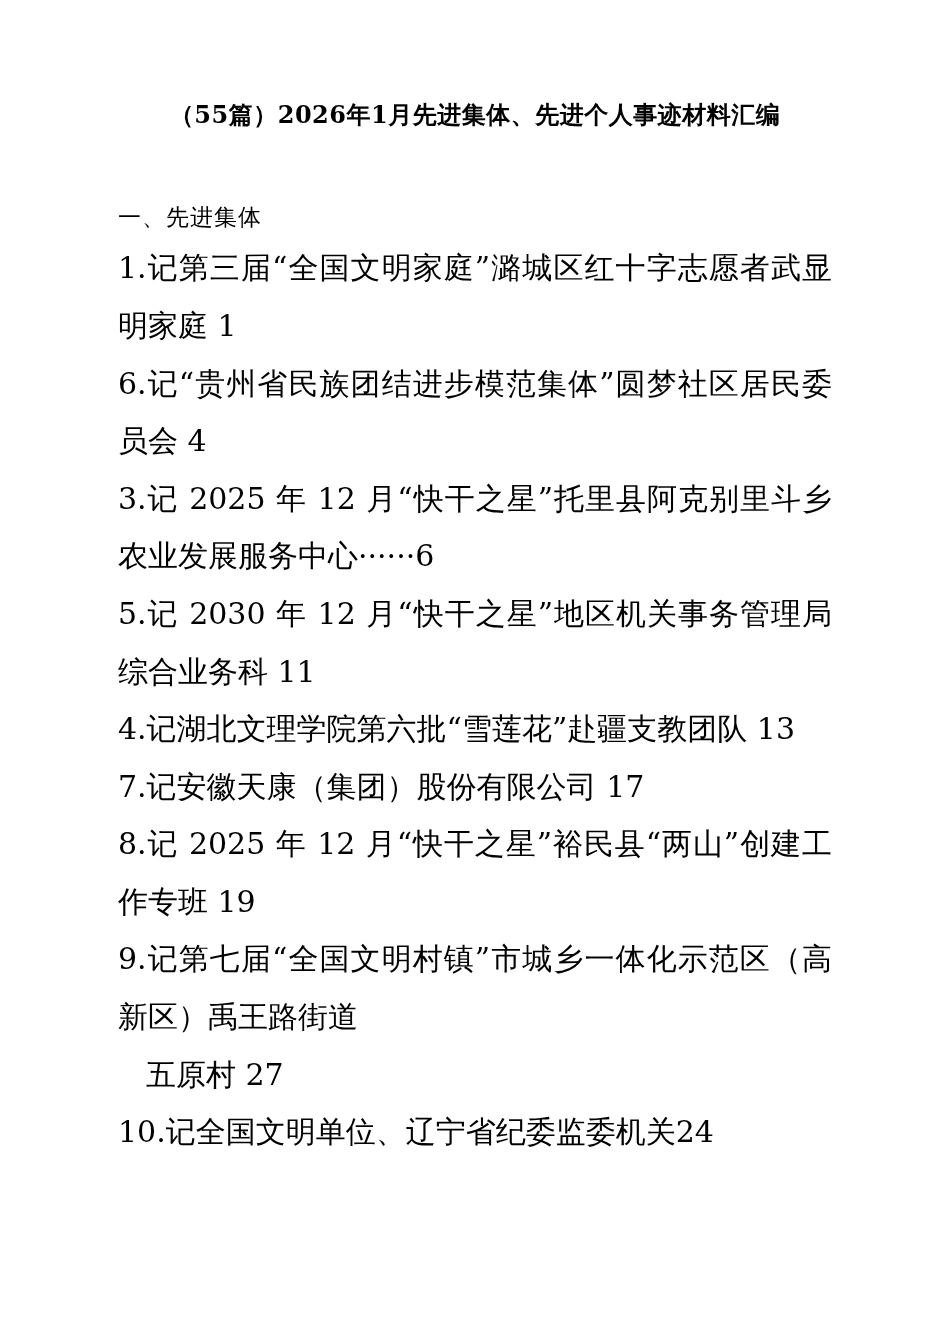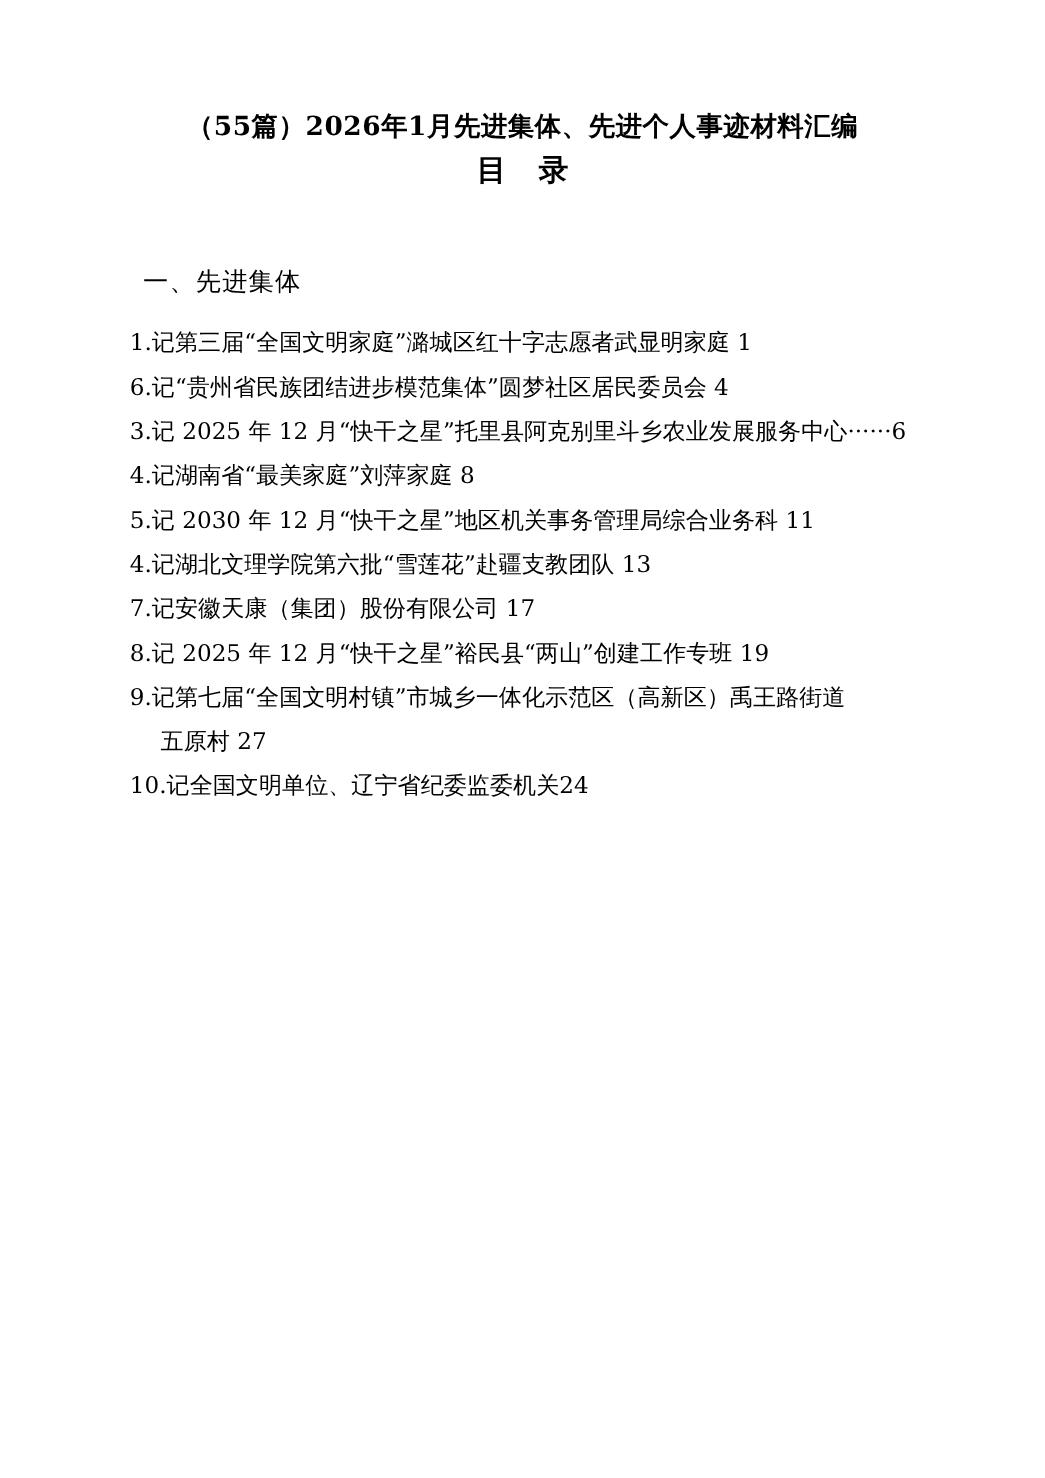--- a/index.html
+++ b/index.html
@@ -66,7 +66,6 @@
 
   <h1 class="doc-title">（55篇）2026年1月先进集体、先进个人事迹材料汇编</h1>
 
-  <div class="toc-heading">目 录</div>
 
   <div class="toc-list">
 

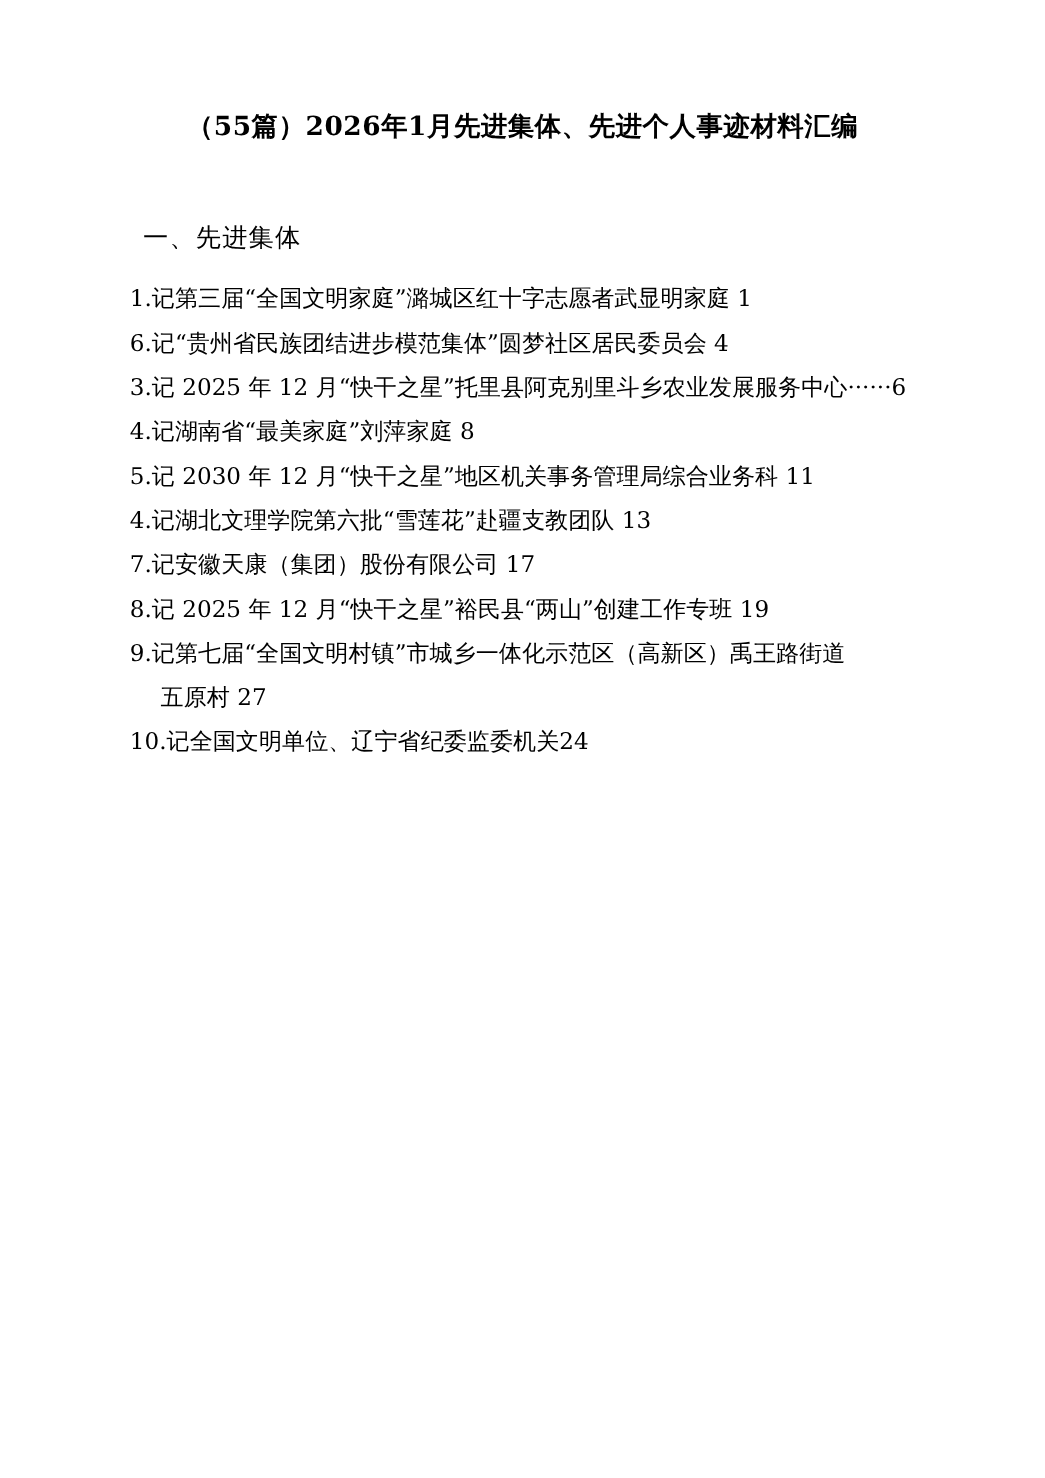--- a/index.html
+++ b/index.html
@@ -51,7 +51,7 @@
   .section-head {
     font-size: 23px;
     line-height: 1.92;
-    margin: 12px;
+    margin: 0;
     letter-spacing: 1px;
   }
   .entry-indent {

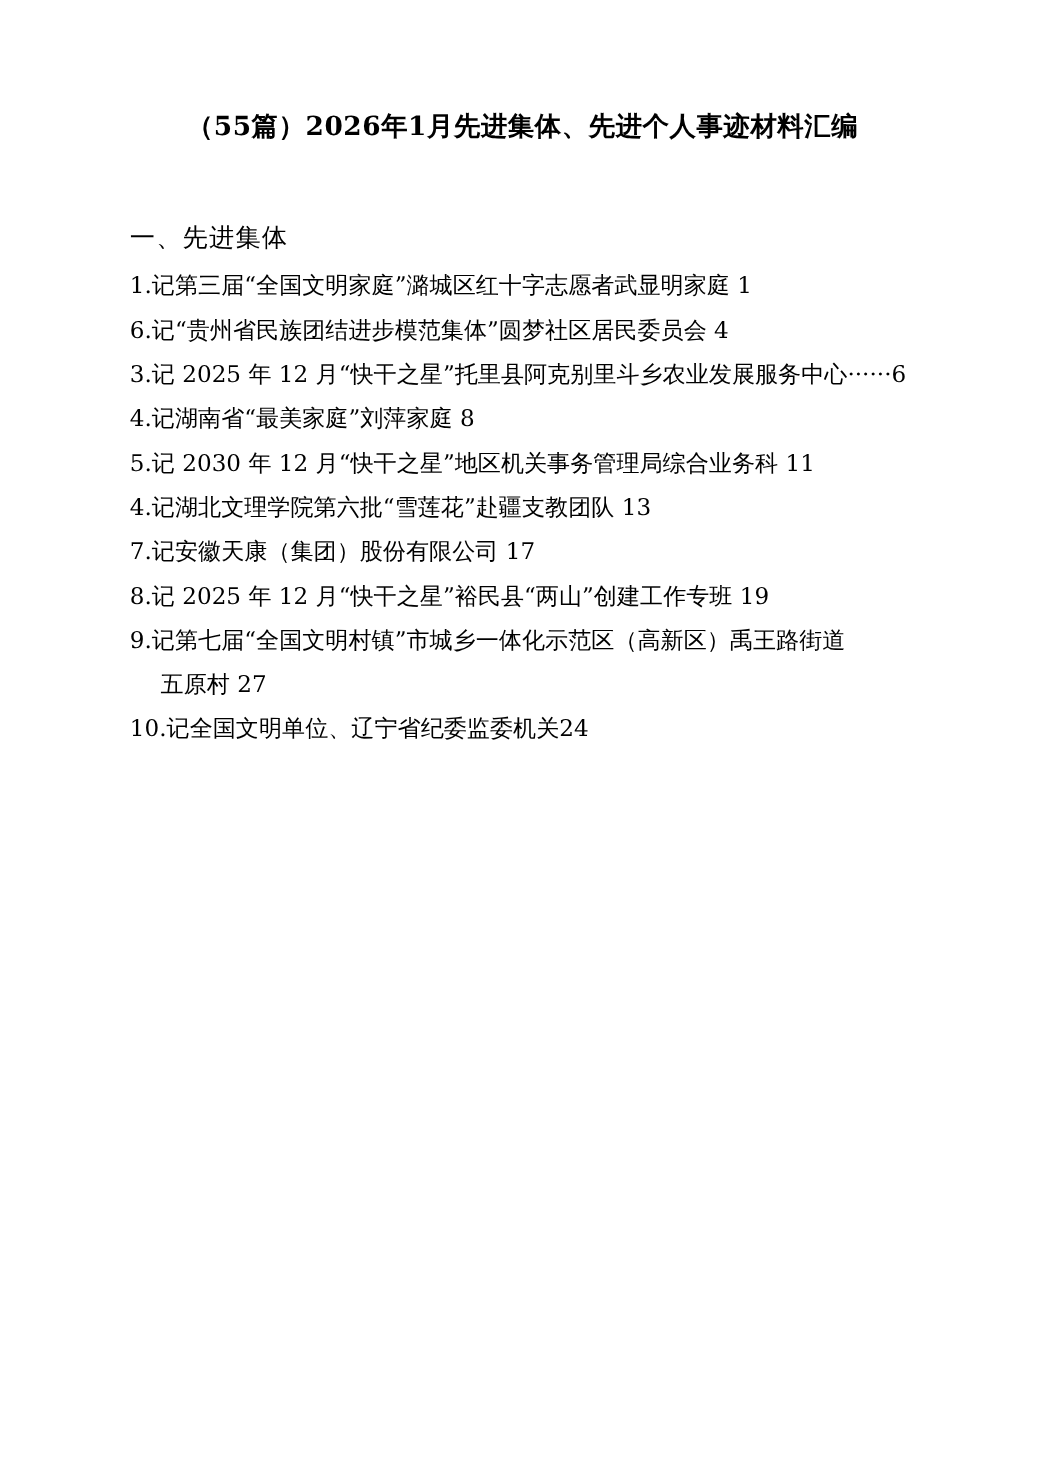--- a/index.html
+++ b/index.html
@@ -41,7 +41,7 @@
     margin-top: 62px;
   }
   .toc-entry {
-    font-size: 21px;
+    font-size: 30px;
     line-height: 1.92;
     text-align: justify;
     text-justify: inter-ideograph;

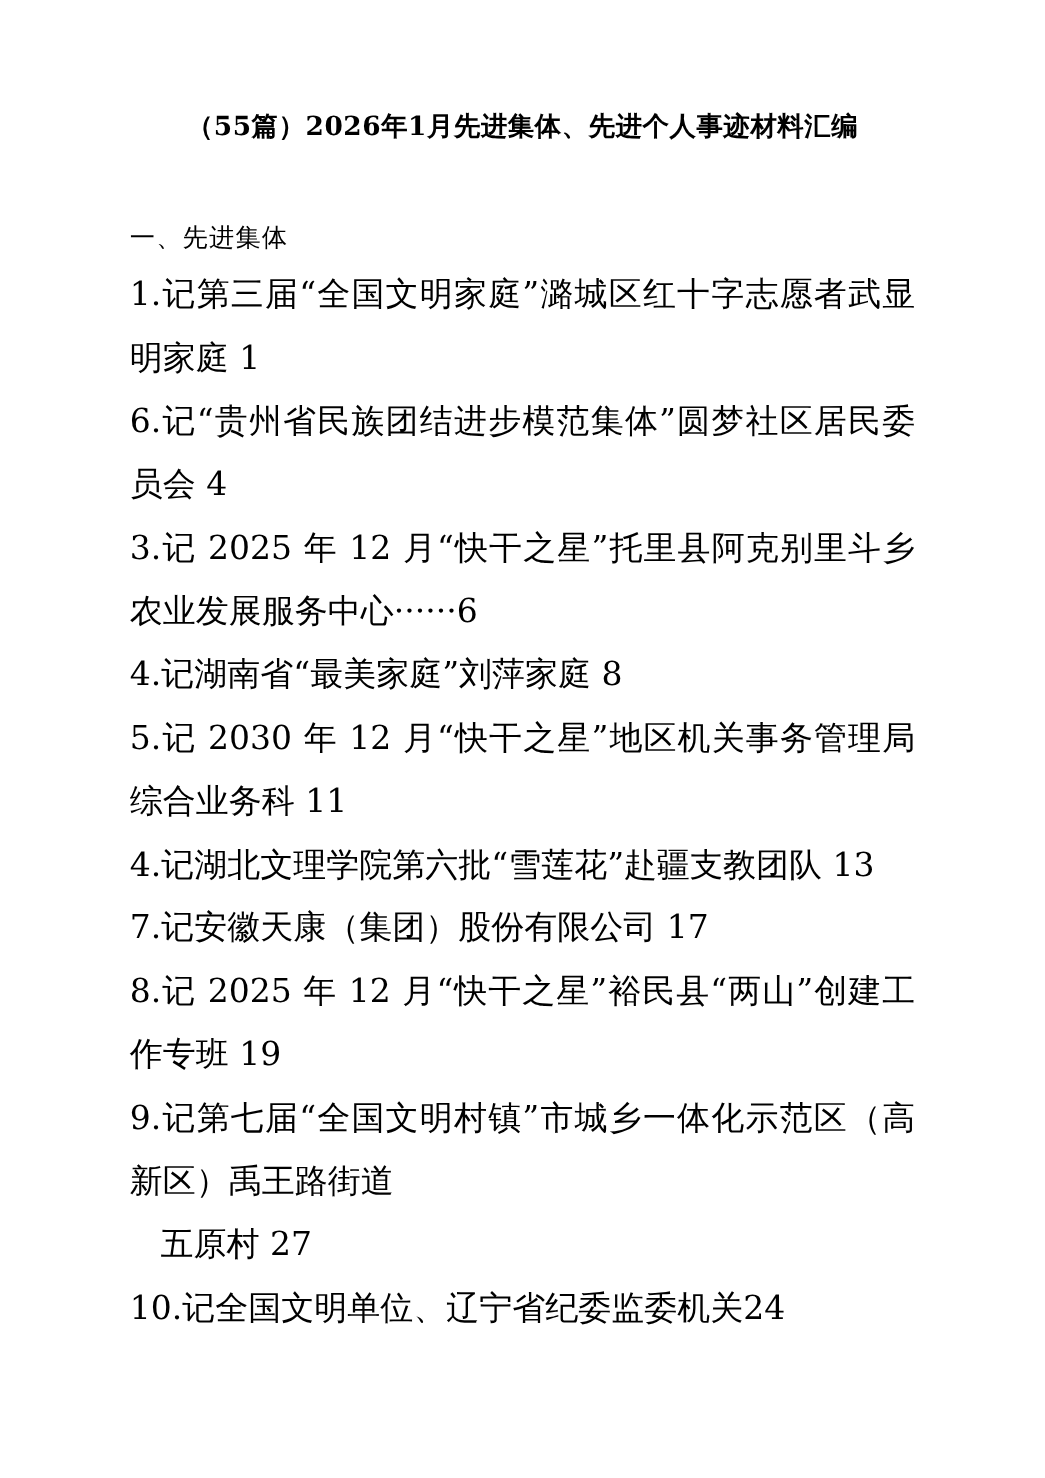--- a/index.html
+++ b/index.html
@@ -74,7 +74,6 @@
     <p class="toc-entry">1.记第三届“全国文明家庭”潞城区红十字志愿者武显明家庭 1</p>
     <p class="toc-entry">6.记“贵州省民族团结进步模范集体”圆梦社区居民委员会  4</p>
     <p class="toc-entry">3.记 2025 年 12 月“快干之星”托里县阿克别里斗乡农业发展服务中心······6</p>
-    <p class="toc-entry">4.记湖南省“最美家庭”刘萍家庭  8</p>
     <p class="toc-entry">5.记 2030 年 12 月“快干之星”地区机关事务管理局综合业务科  11</p>
     <p class="toc-entry">4.记湖北文理学院第六批“雪莲花”赴疆支教团队 13</p>
     <p class="toc-entry">7.记安徽天康（集团）股份有限公司   17</p>

